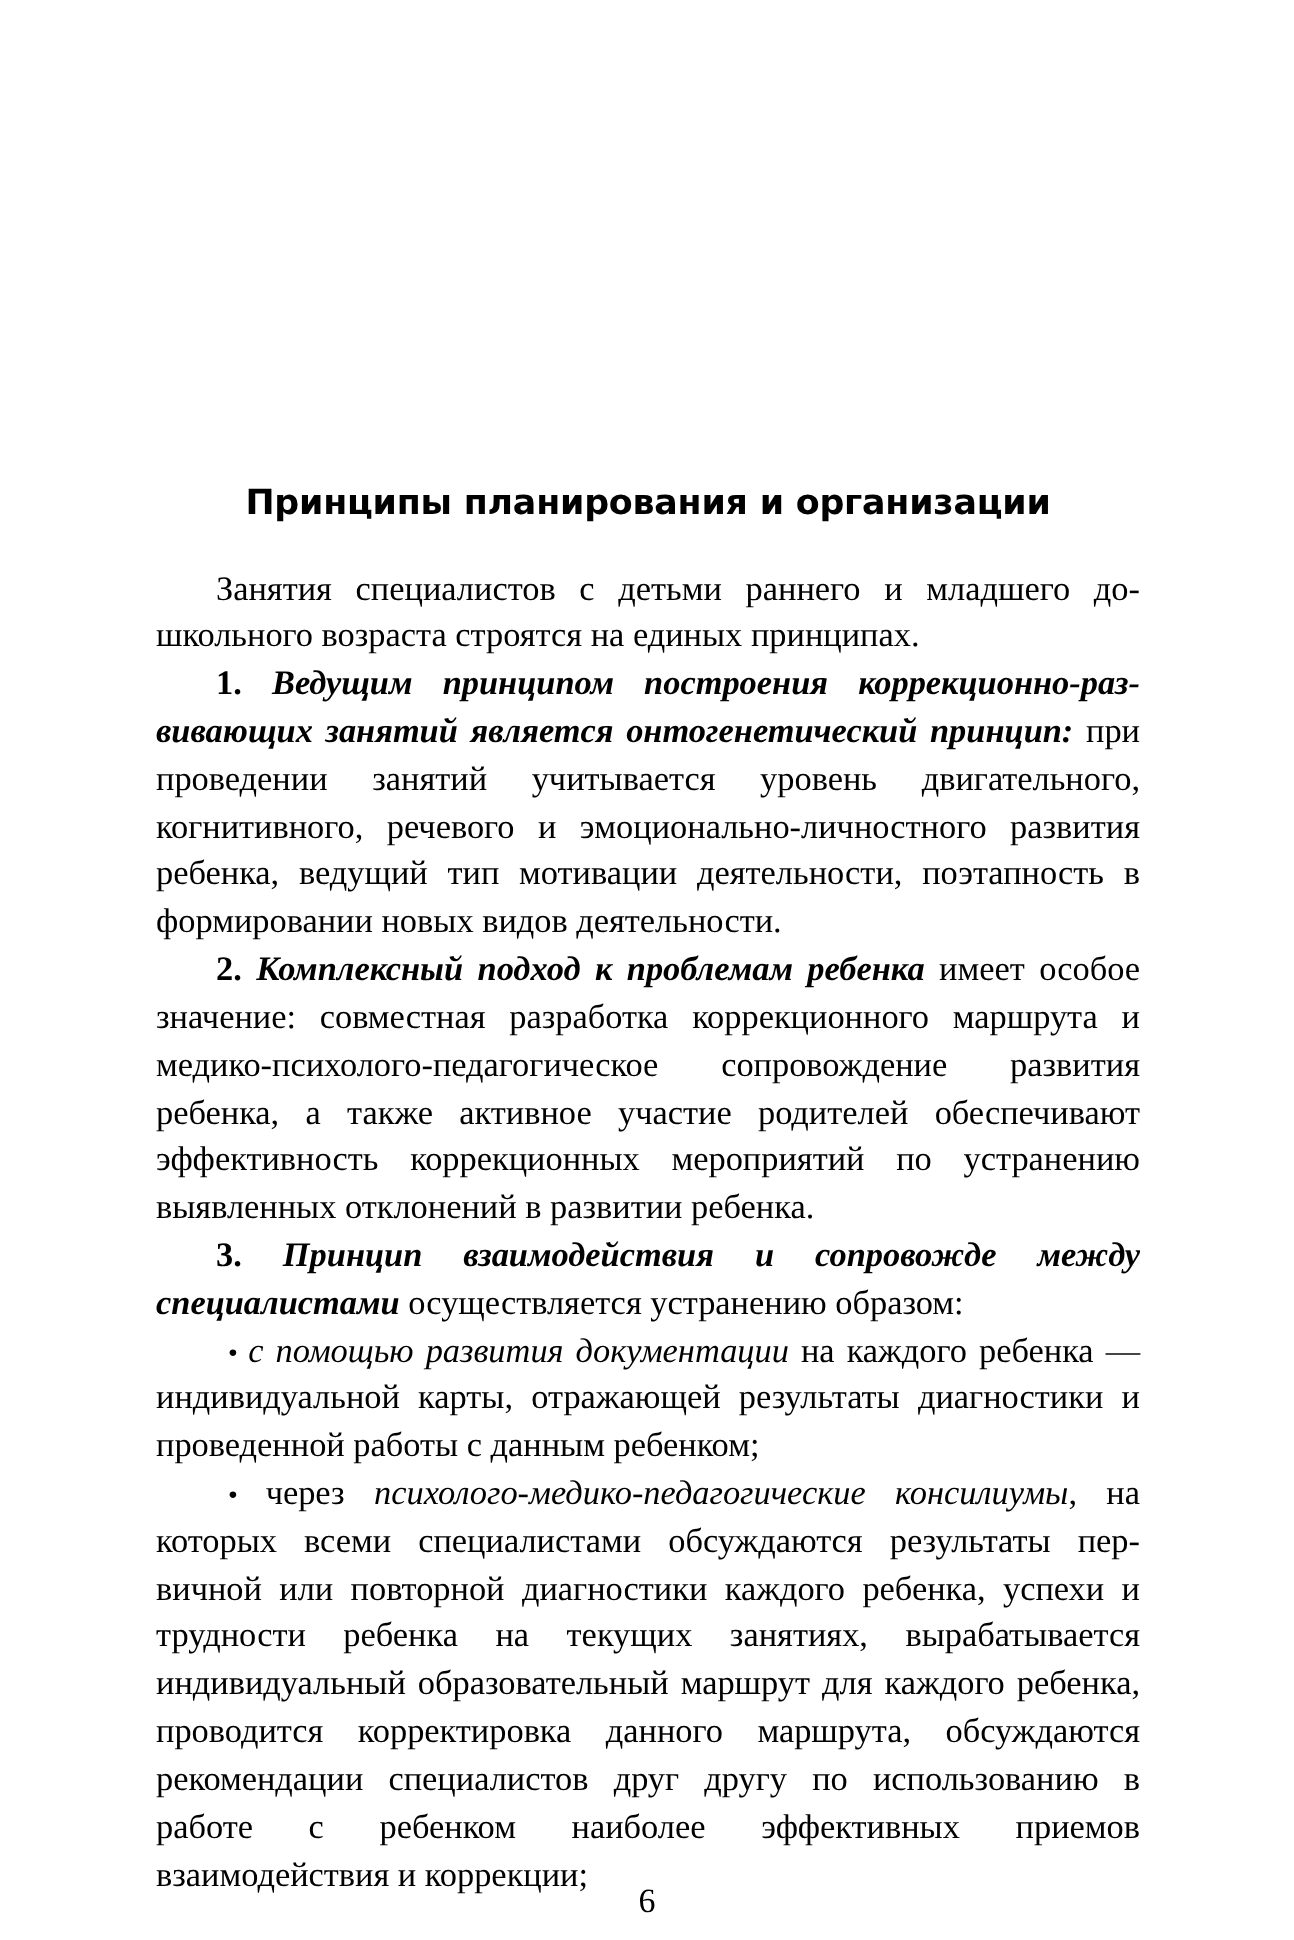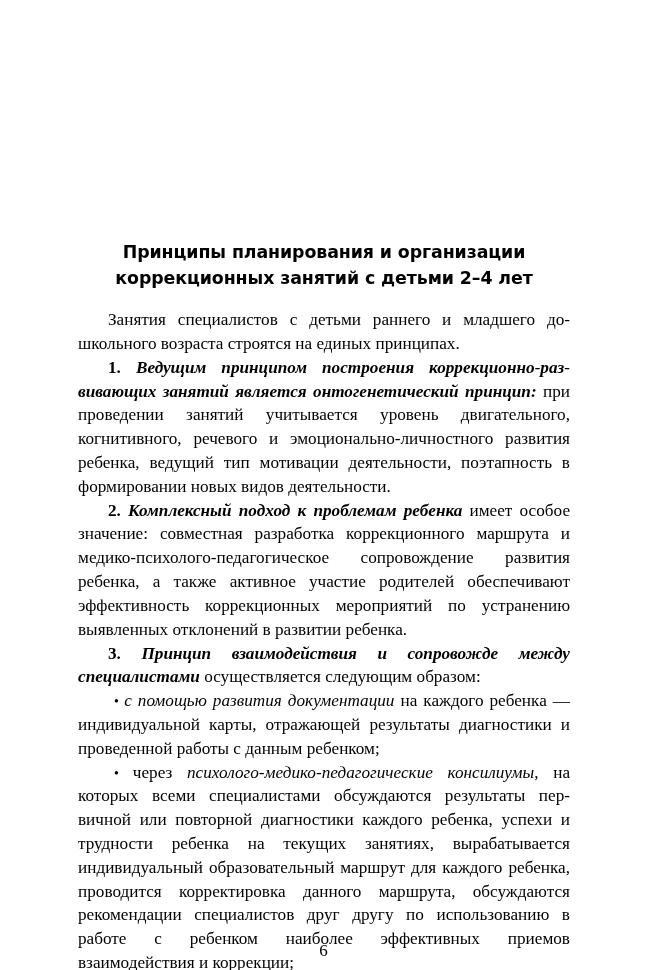--- a/index.html
+++ b/index.html
@@ -86,7 +86,6 @@
 
     <h1 class="title-block">
       <span class="title-line">Принципы планирования и организации</span>
-      <span class="title-line">коррекционных занятий с детьми 2–4 лет</span>
     </h1>
 
     <p class="body-par"><span>Занятия специалистов с детьми раннего и младшего до­школьного возраста строятся на единых принципах.</span></p>

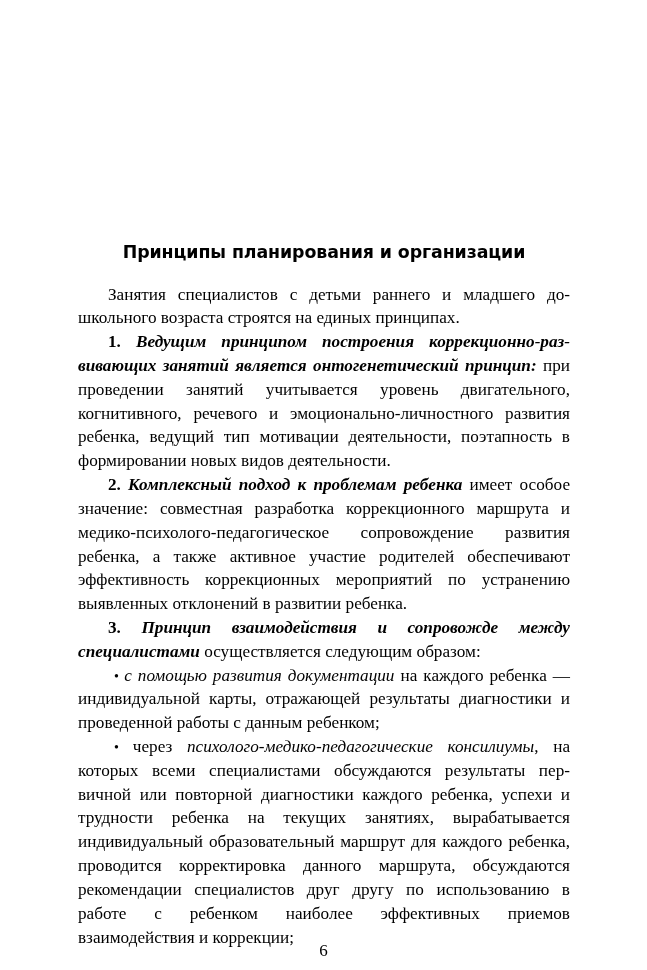--- a/index.html
+++ b/index.html
@@ -94,7 +94,7 @@
 
     <p class="body-par"><span class="num">2. </span><span class="bi">Комплексный подход к проблемам ребенка</span><span> имеет особое значение: совместная разработка коррекционного маршрута и медико-психолого-педагогическое сопровожде­ние развития ребенка, а также активное участие родителей обеспечивают эффективность коррекционных мероприятий по устранению выявленных отклонений в развитии ребенка.</span></p>
 
-    <p class="body-par"><span class="num">3. </span><span class="bi">Принцип взаимодействия и сопровожде между специалистами</span><span> осуществляется следующим образом:</span></p>
+    <p class="body-par"><span class="num">3. </span><span class="bi">Принцип взаимодействия и сопровожде между специалистами</span><span> осуществляется устранению образом:</span></p>
 
     <p class="bullet-par"><span class="bullet-mark">• </span><span class="it">с помощью развития документации</span><span> на каждого ребенка — индивидуальной карты, отражающей результаты диагностики и проведенной работы с данным ребенком;</span></p>
 

